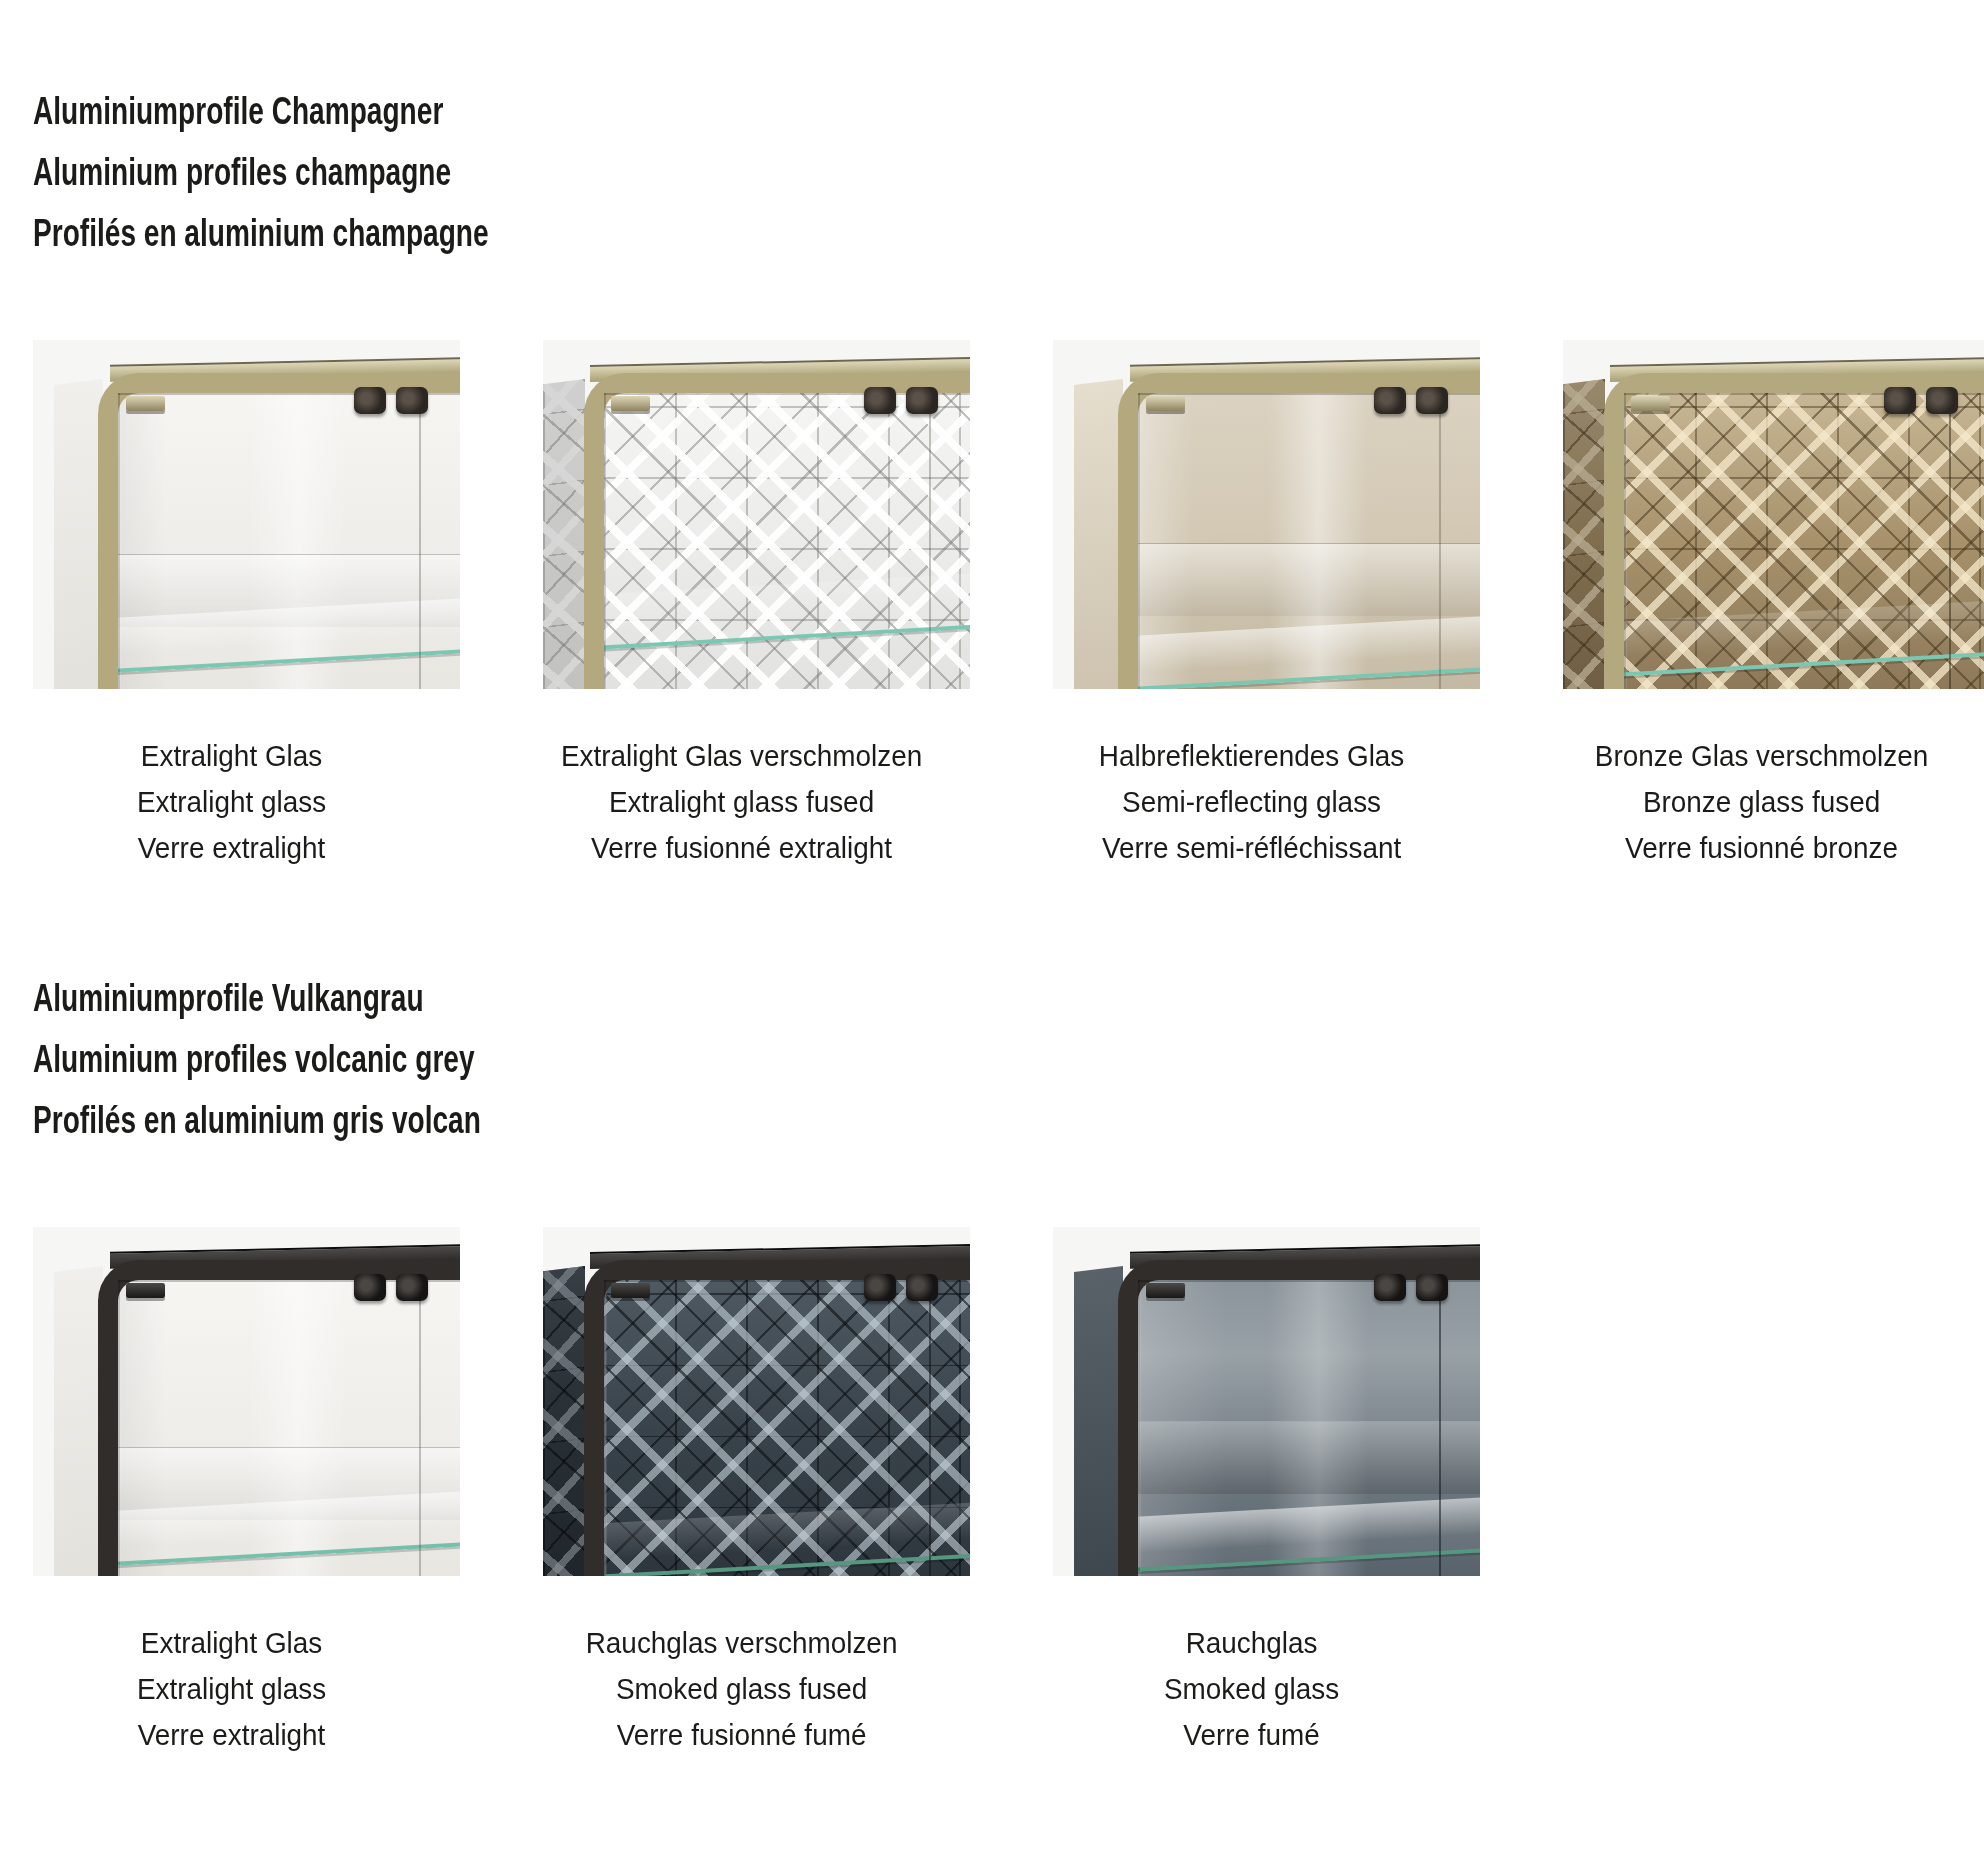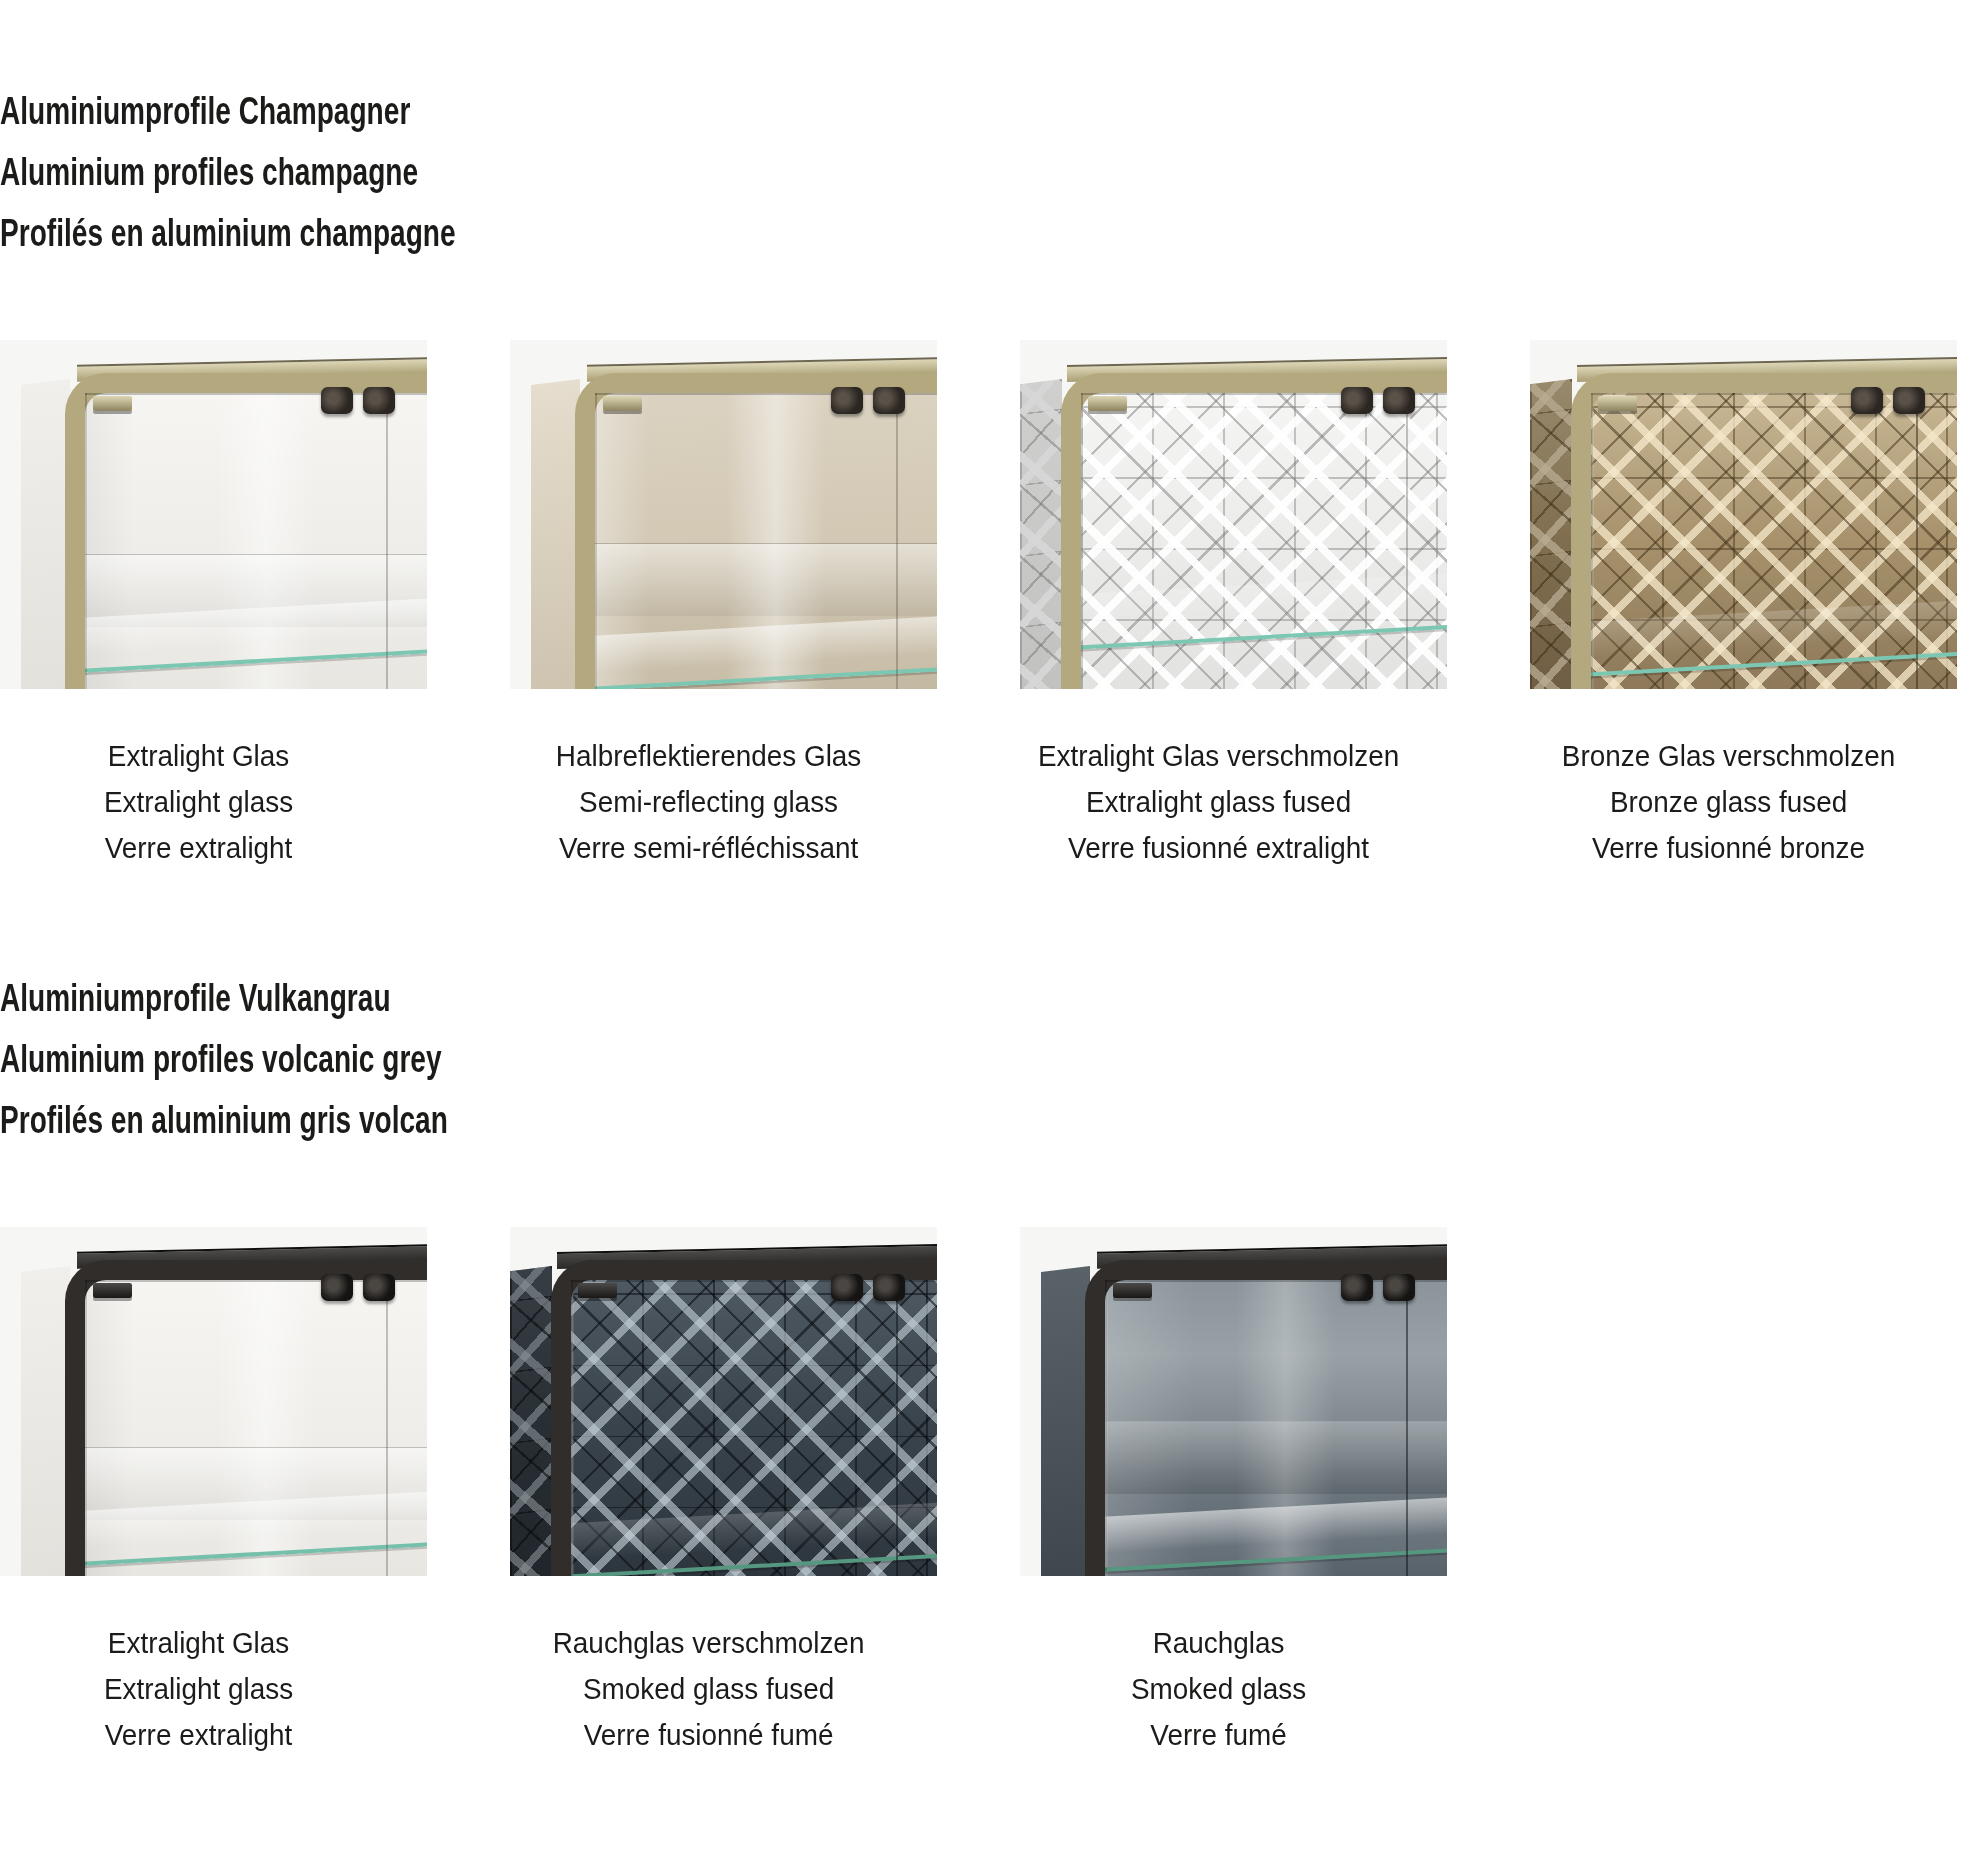--- a/index.html
+++ b/index.html
@@ -5,7 +5,7 @@
   * { margin:0; padding:0; box-sizing:border-box; }
   html,body { width:1985px; height:1866px; background:#ffffff; overflow:hidden;
               font-family:"Liberation Sans", sans-serif; color:#1b1b19; }
-  .wrap { }
+  .wrap { padding-left:33px; }
 
   
   .sec-heading { margin-top:80px; }

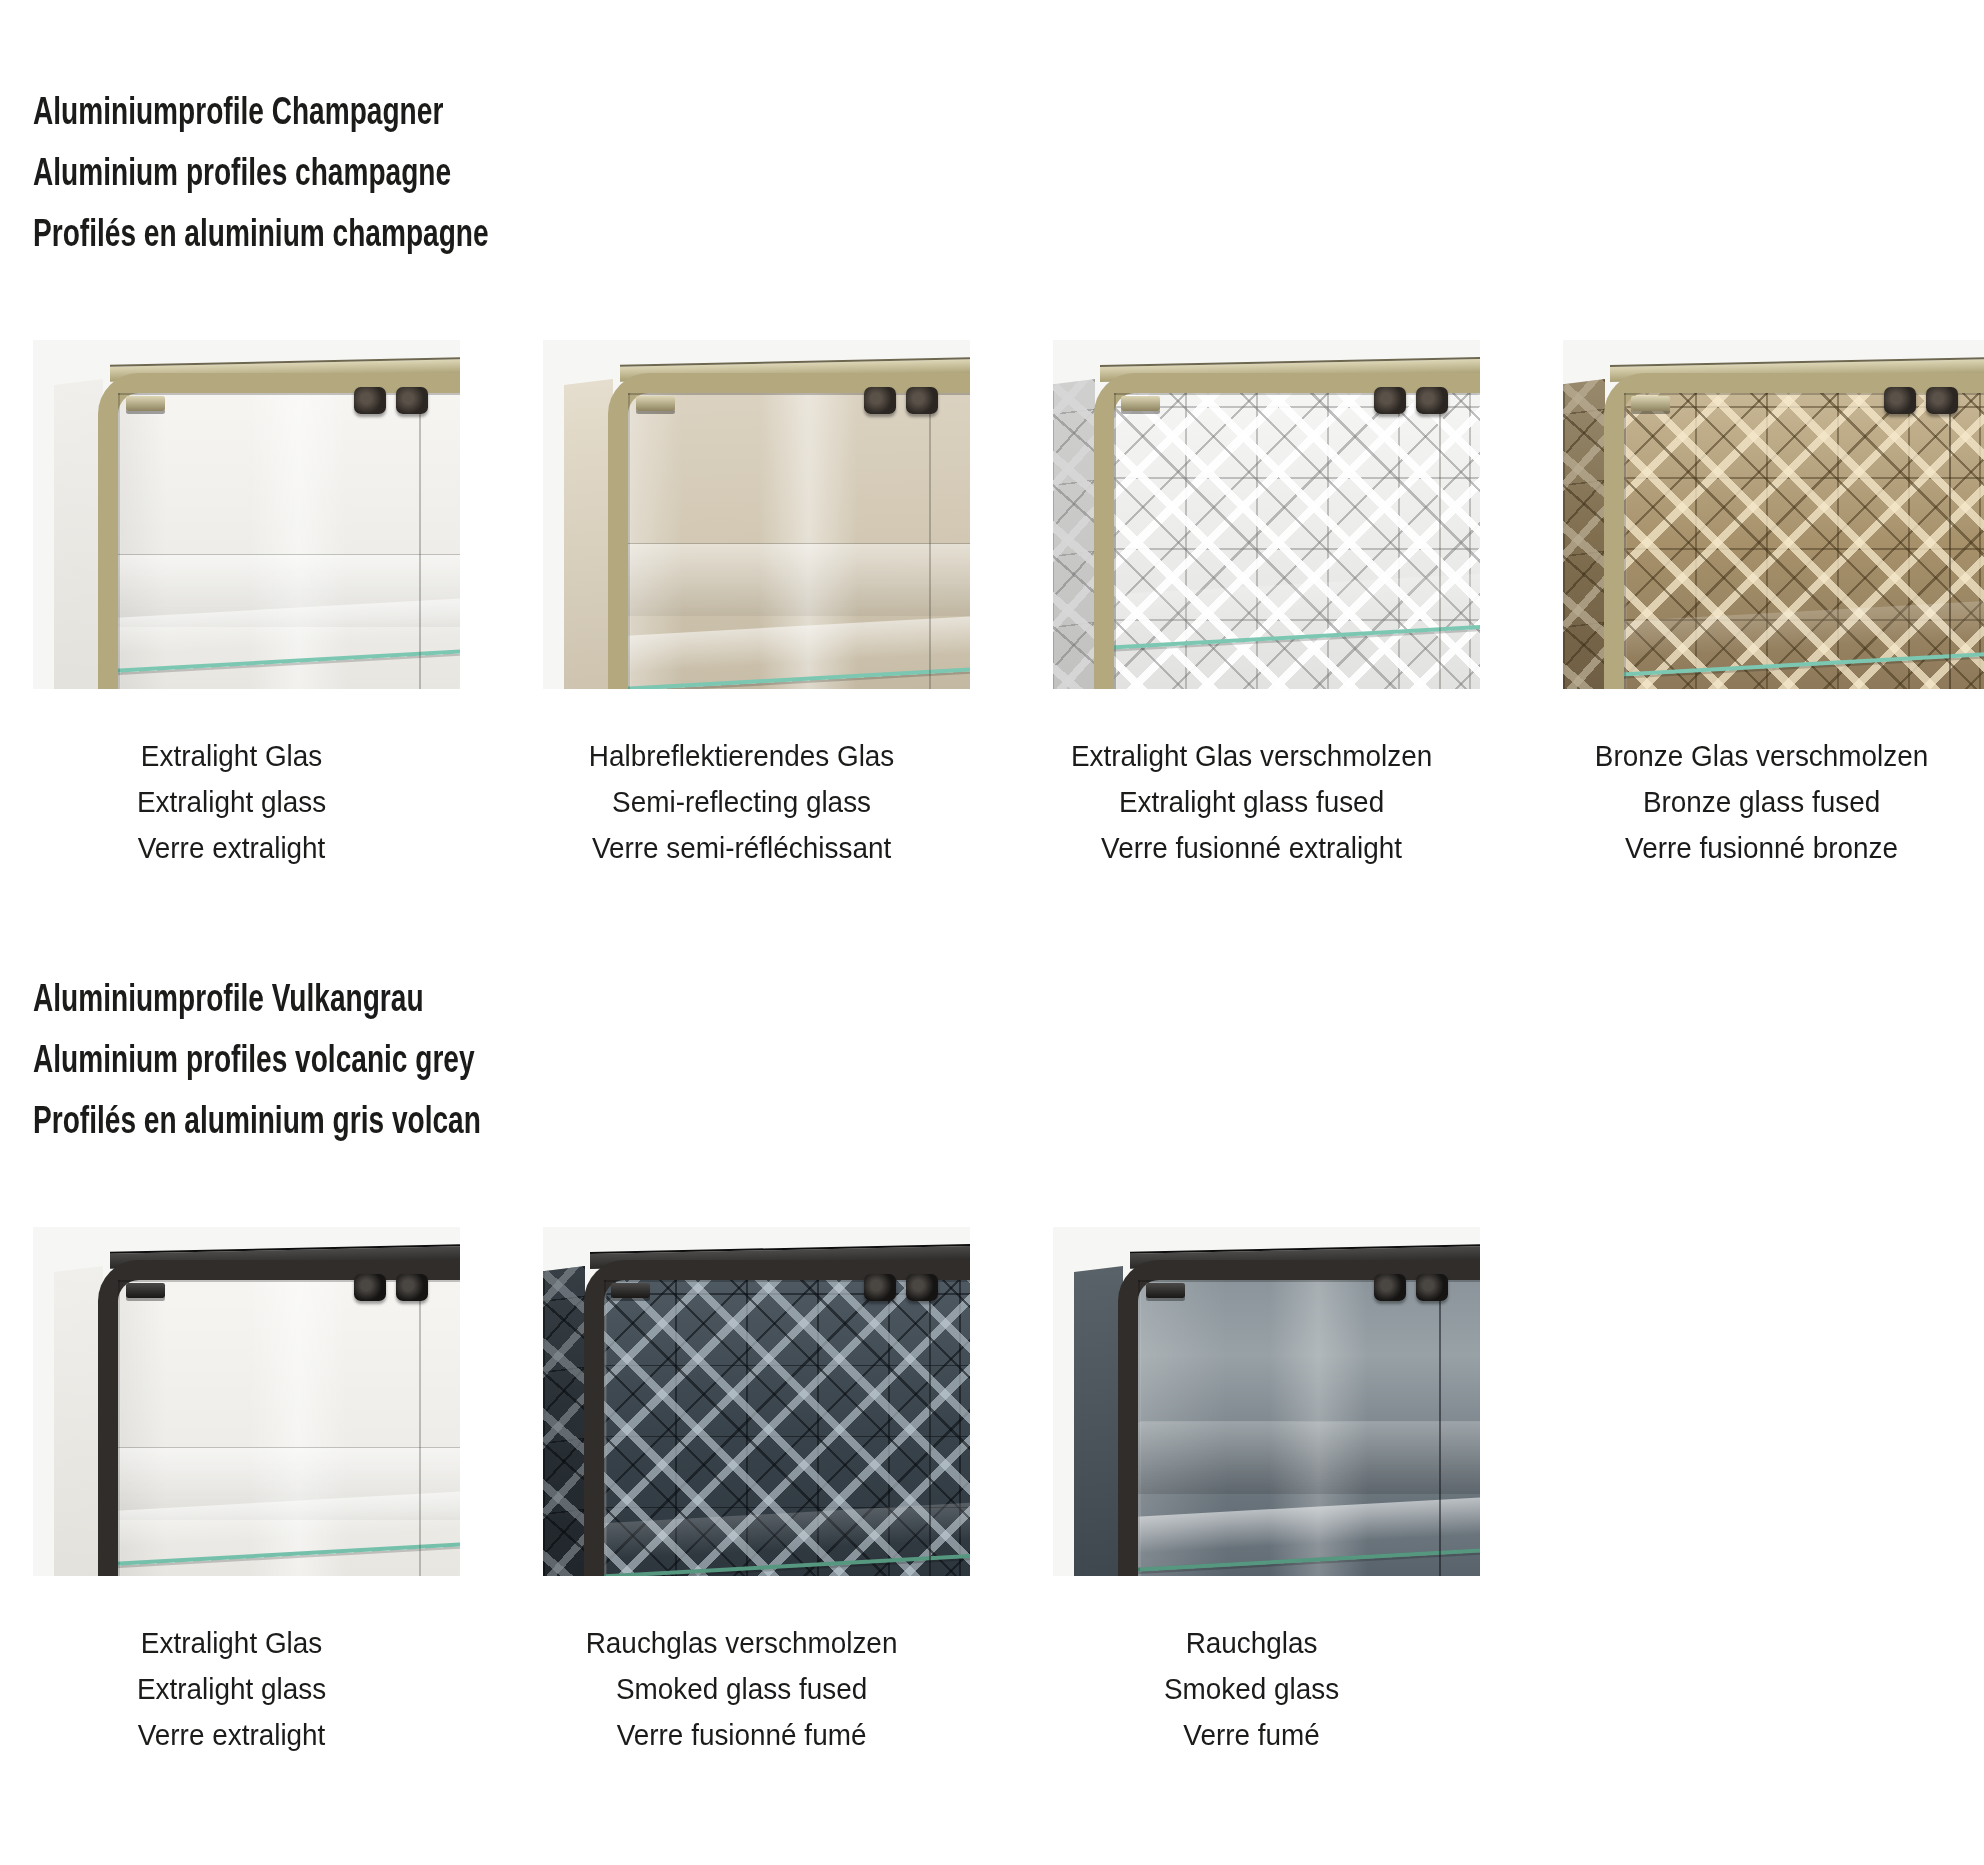--- a/index.html
+++ b/index.html
@@ -152,6 +152,26 @@
       </figure>
 
       <figure class="card">
+        <div class="photo g-fused-xl fused">
+          <div class="side-pane"></div>
+          <div class="lid"></div>
+          <div class="front">
+            <div class="shelf" style="top:64%"></div>
+            <div class="doorline"></div>
+          </div>
+          <div class="corner-frame"></div>
+          <div class="bracket"></div>
+          <div class="hinge h1"></div>
+          <div class="hinge h2"></div>
+        </div>
+        <figcaption class="caption">
+          <span class="cap-line">Extralight Glas verschmolzen</span>
+          <span class="cap-line">Extralight glass fused</span>
+          <span class="cap-line">Verre fusionné extralight</span>
+        </figcaption>
+      </figure>
+
+      <figure class="card">
         <div class="photo g-semi">
           <div class="side-pane"></div>
           <div class="lid"></div>
@@ -170,26 +190,6 @@
           <span class="cap-line">Halbreflektierendes Glas</span>
           <span class="cap-line">Semi-reflecting glass</span>
           <span class="cap-line">Verre semi-réfléchissant</span>
-        </figcaption>
-      </figure>
-
-      <figure class="card">
-        <div class="photo g-fused-xl fused">
-          <div class="side-pane"></div>
-          <div class="lid"></div>
-          <div class="front">
-            <div class="shelf" style="top:64%"></div>
-            <div class="doorline"></div>
-          </div>
-          <div class="corner-frame"></div>
-          <div class="bracket"></div>
-          <div class="hinge h1"></div>
-          <div class="hinge h2"></div>
-        </div>
-        <figcaption class="caption">
-          <span class="cap-line">Extralight Glas verschmolzen</span>
-          <span class="cap-line">Extralight glass fused</span>
-          <span class="cap-line">Verre fusionné extralight</span>
         </figcaption>
       </figure>
 

